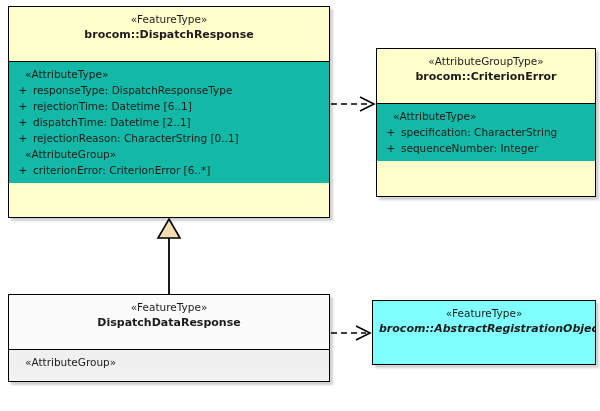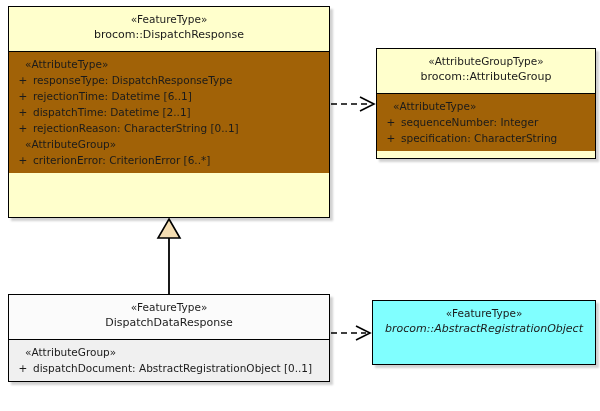--- a/index.html
+++ b/index.html
@@ -31,7 +31,7 @@
   }
   .uml-header {
     box-sizing: border-box;
-    padding: 5px 6px 8px 6px;
+    padding: 5px 6px 18px 6px;
     text-align: center;
     border-bottom: 1.8px solid #000000;
   }

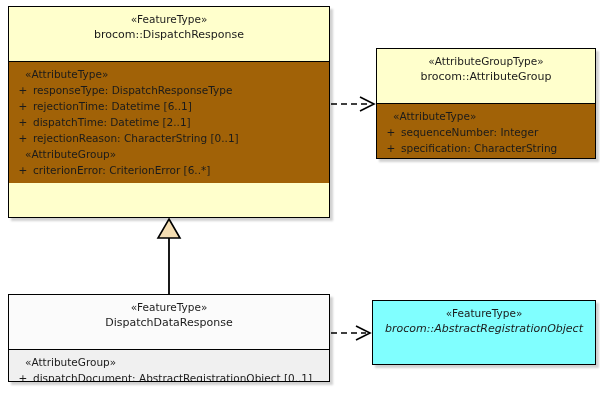--- a/index.html
+++ b/index.html
@@ -48,7 +48,7 @@
   .classname {
     display: block;
     font-size: 11px;
-    font-weight: normal;
+    font-weight: bold;
     color: #1b1b1b;
     line-height: 16px;
     white-space: nowrap;

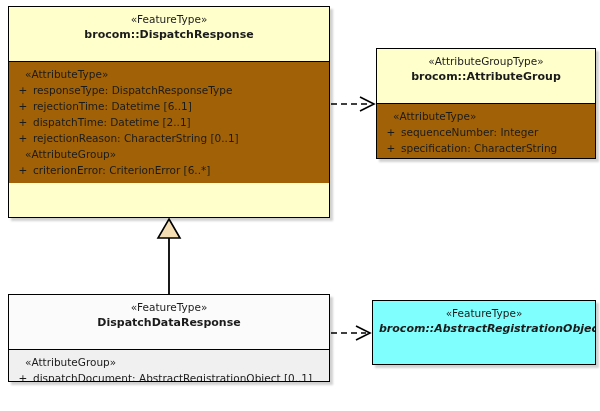--- a/index.html
+++ b/index.html
@@ -101,7 +101,7 @@
     left: 8px; top: 6px; width: 322px; height: 212px;
   }
   #box-criterion-error {
-    left: 376px; top: 48px; width: 220px; height: 111px;
+    left: 376px; top: 48px; width: 220px; height: 149px;
   }
   #box-dispatch-data-response {
     left: 8px; top: 294px; width: 322px; height: 88px;

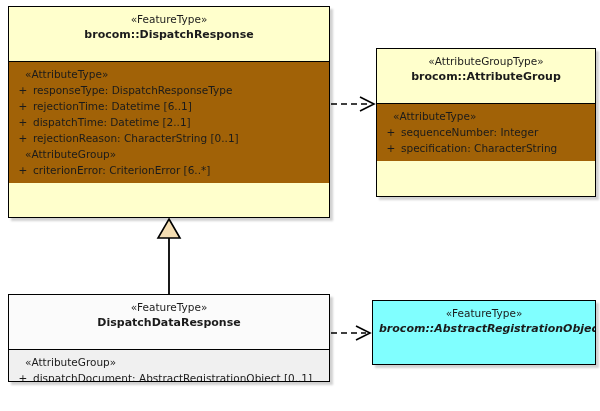--- a/index.html
+++ b/index.html
@@ -87,7 +87,7 @@
   
   .theme-yellow { background: #ffffcc; }
   .theme-yellow .uml-header { background: #ffffcc; }
-  .theme-yellow .uml-body { background: #a16207; }
+  .theme-yellow .uml-body { background: #14b8a6; }
 
   .theme-grey { background: #f2f2f2; }
   .theme-grey .uml-header { background: #fbfbfb; }

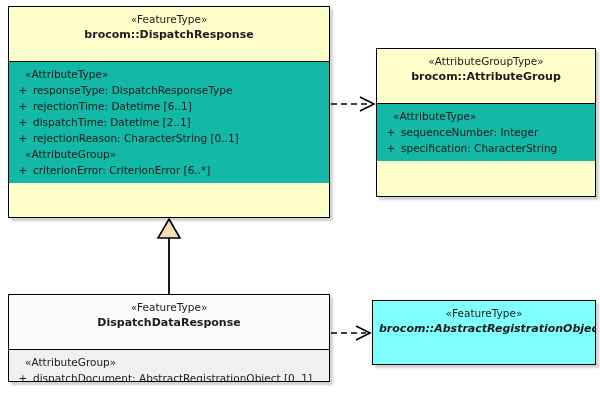--- a/index.html
+++ b/index.html
@@ -177,7 +177,7 @@
   <div class="uml-box theme-yellow" id="box-criterion-error">
     <div class="uml-header">
       <span class="stereotype">«AttributeGroupType»</span>
-      <span class="classname">brocom::AttributeGroup</span>
+      <span class="classname">brocom::CriterionError</span>
     </div>
     <div class="uml-body">
       <div class="group-label">«AttributeType»</div>

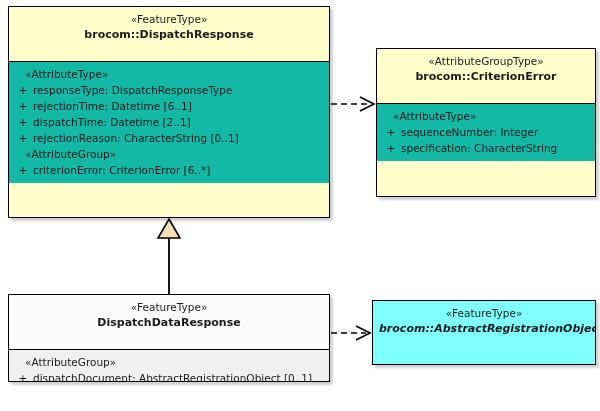--- a/index.html
+++ b/index.html
@@ -182,10 +182,10 @@
     <div class="uml-body">
       <div class="group-label">«AttributeType»</div>
       <div class="attr-row">
+        <span class="attr-vis">+</span><span class="attr-text">specification: CharacterString</span>
+      </div>
+      <div class="attr-row">
         <span class="attr-vis">+</span><span class="attr-text">sequenceNumber: Integer</span>
-      </div>
-      <div class="attr-row">
-        <span class="attr-vis">+</span><span class="attr-text">specification: CharacterString</span>
       </div>
     </div>
   </div>

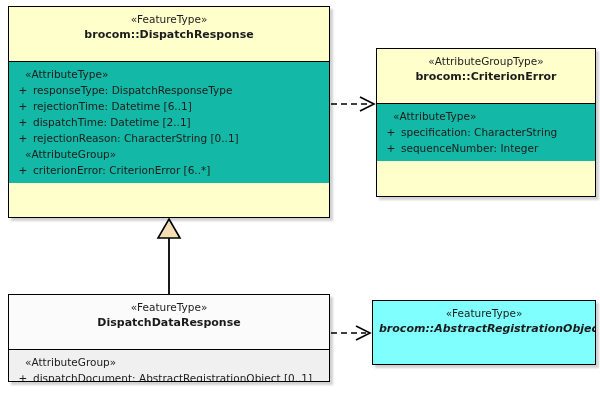--- a/index.html
+++ b/index.html
@@ -197,9 +197,6 @@
     </div>
     <div class="uml-body">
       <div class="group-label">«AttributeGroup»</div>
-      <div class="attr-row">
-        <span class="attr-vis">+</span><span class="attr-text">dispatchDocument: AbstractRegistrationObject [0..1]</span>
-      </div>
     </div>
   </div>
 

